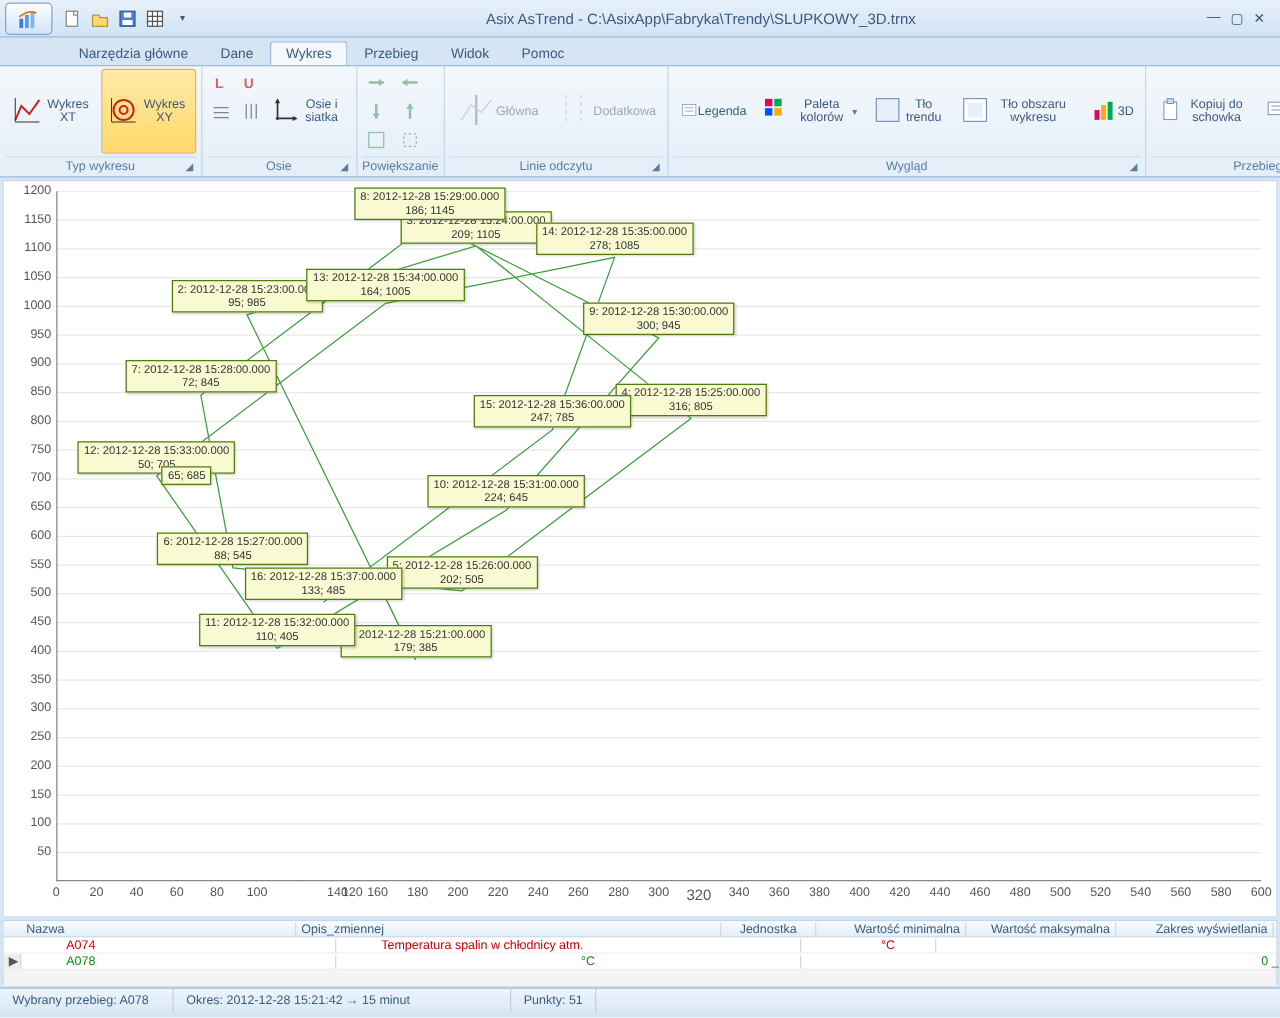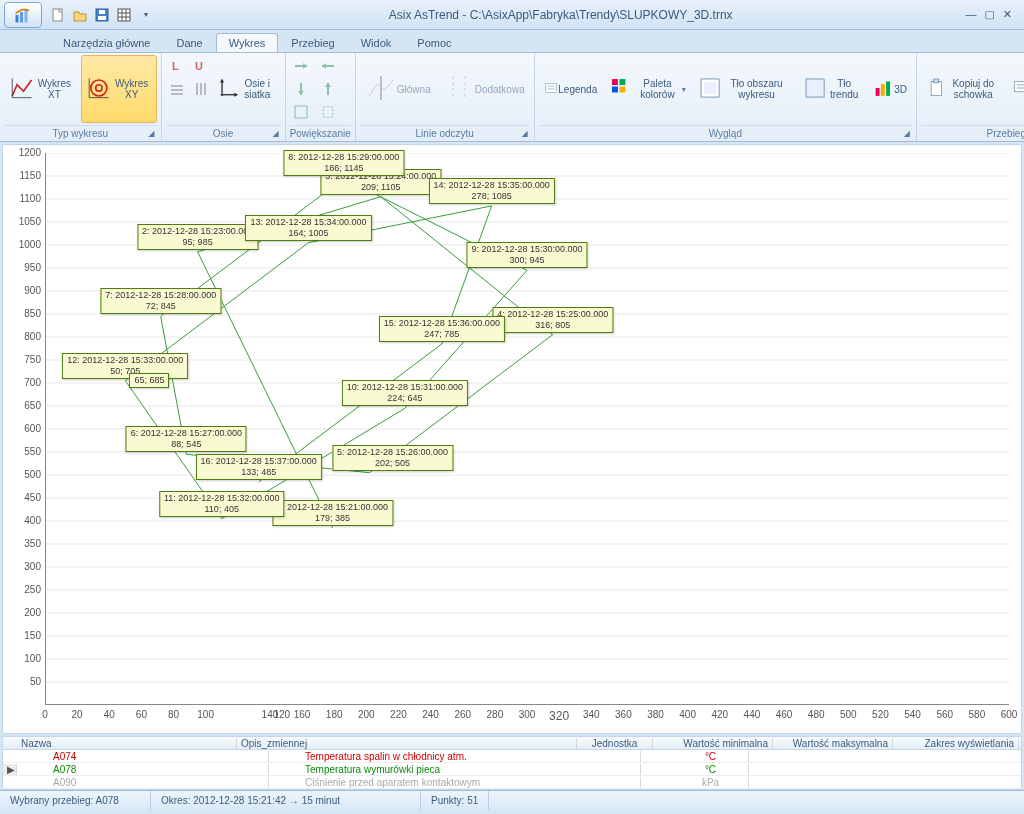--- a/index.html
+++ b/index.html
@@ -284,18 +284,18 @@
       </div>
       <div class="rbtn big">
         <div class="ico"><svg viewBox="0 0 32 32">
+              <rect x="4" y="4" width="24" height="24" fill="#e8f0ff" stroke="#5a7ca3"></rect>
+            </svg></div>
+        <div class="lbl">Tło
+trendu</div>
+      </div>
+      <div class="rbtn big">
+        <div class="ico"><svg viewBox="0 0 32 32">
               <rect x="4" y="4" width="24" height="24" fill="#fff" stroke="#5a7ca3"></rect>
               <rect x="8" y="8" width="16" height="16" fill="#e8f0ff"></rect>
             </svg></div>
         <div class="lbl">Tło obszaru
 wykresu</div>
-      </div>
-      <div class="rbtn big">
-        <div class="ico"><svg viewBox="0 0 32 32">
-              <rect x="4" y="4" width="24" height="24" fill="#e8f0ff" stroke="#5a7ca3"></rect>
-            </svg></div>
-        <div class="lbl">Tło
-trendu</div>
       </div>
       <div class="rbtn big">
         <div class="ico"><svg viewBox="0 0 32 32">

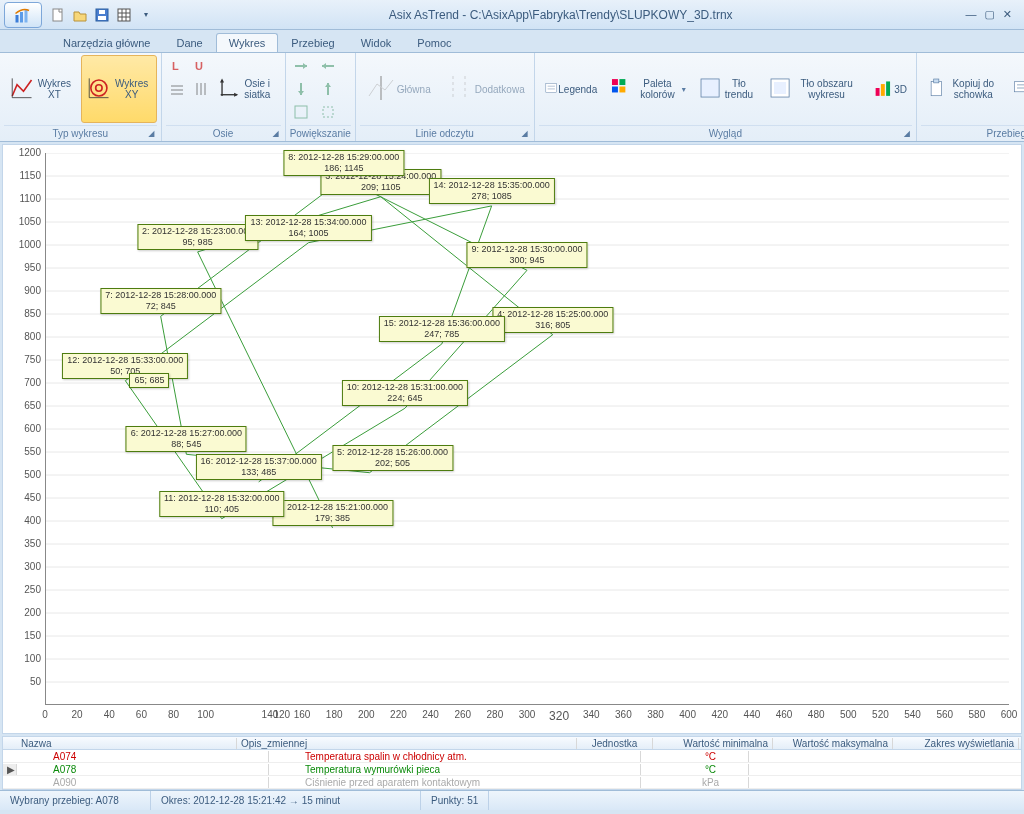--- a/index.html
+++ b/index.html
@@ -458,7 +458,7 @@
       <div class="pt-label" style="left:152.63333333333333px;top:96.90000000000003px;">2: 2012-12-28 15:23:00.000<br>95; 985</div>
       <div class="pt-label" style="left:335.79333333333335px;top:41.700000000000045px;">3: 2012-12-28 15:24:00.000<br>209; 1105</div>
       <div class="pt-label" style="left:507.7066666666666px;top:179.70000000000005px;">4: 2012-12-28 15:25:00.000<br>316; 805</div>
-      <div class="pt-label" style="left:324.5466666666667px;top:317.7px;margin-left:23px;">5: 2012-12-28 15:26:00.000<br>202; 505</div>
+      <div class="pt-label" style="left:324.5466666666667px;top:317.7px;">5: 2012-12-28 15:26:00.000<br>202; 505</div>
       <div class="pt-label" style="left:141.38666666666666px;top:299.3px;">6: 2012-12-28 15:27:00.000<br>88; 545</div>
       <div class="pt-label" style="left:115.67999999999999px;top:161.29999999999995px;">7: 2012-12-28 15:28:00.000<br>72; 845</div>
       <div class="pt-label" style="left:298.84px;top:23.299999999999955px;">8: 2012-12-28 15:29:00.000<br>186; 1145</div>

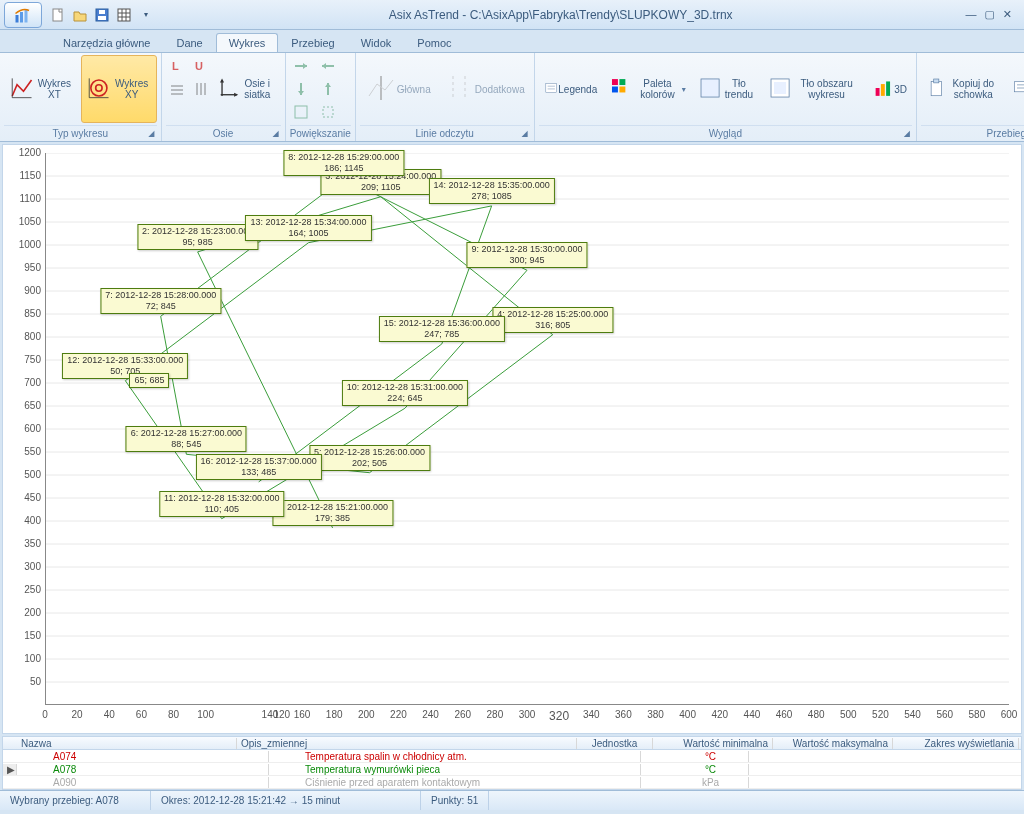--- a/index.html
+++ b/index.html
@@ -498,7 +498,6 @@
       <div class="dg-row green">
         <div class="rowhdr">▶</div>
         <div>A078</div>
-        <div>Temperatura wymurówki pieca</div>
         <div class="cell-center">°C</div>
         <div class="cell-right nd"><nd.></nd.></div>
         <div class="cell-right nd"><nd.></nd.></div>

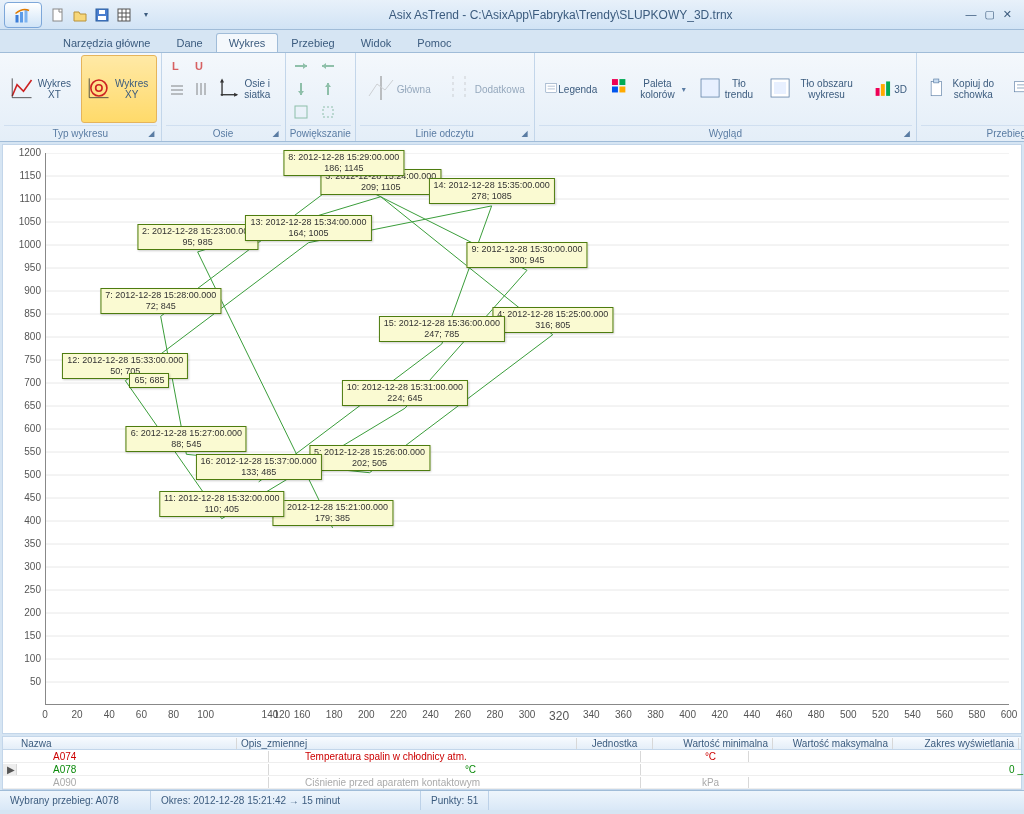--- a/index.html
+++ b/index.html
@@ -503,15 +503,6 @@
         <div class="cell-right nd"><nd.></nd.></div>
         <div class="cell-right">0 _ 1200</div>
       </div>
-      <div class="dg-row gray">
-        <div class="rowhdr"></div>
-        <div>A090</div>
-        <div>Ciśnienie przed aparatem kontaktowym</div>
-        <div class="cell-center">kPa</div>
-        <div class="cell-right nd"><nd.></nd.></div>
-        <div class="cell-right nd"><nd.></nd.></div>
-        <div class="cell-right">0 _ 25</div>
-      </div>
     </div>
 </div>
 

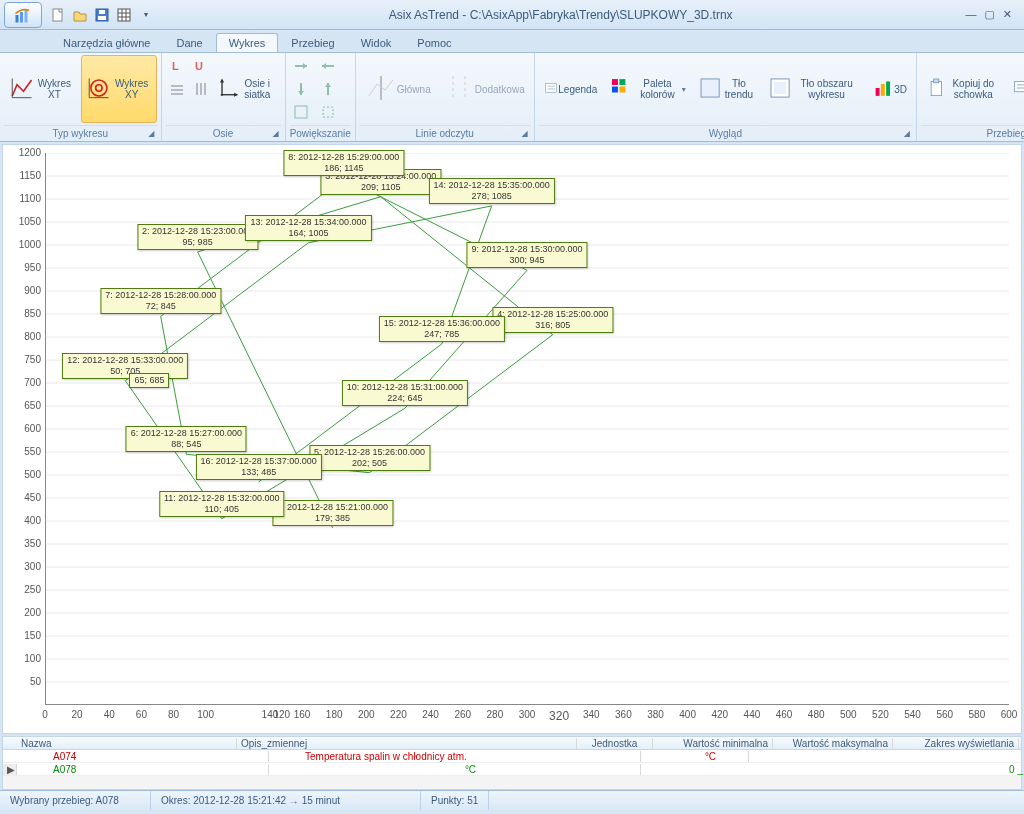--- a/index.html
+++ b/index.html
@@ -507,7 +507,7 @@
 </div>
 
 <div class="statusbar">
-  <div style="width:151px;">Wybrany przebieg: A078</div>
+  <div style="width:139px;">Wybrany przebieg: A078</div>
   <div style="width:270px;">Okres: 2012-12-28  15:21:42 → 15 minut</div>
   <div>Punkty: 51</div>
 </div>

